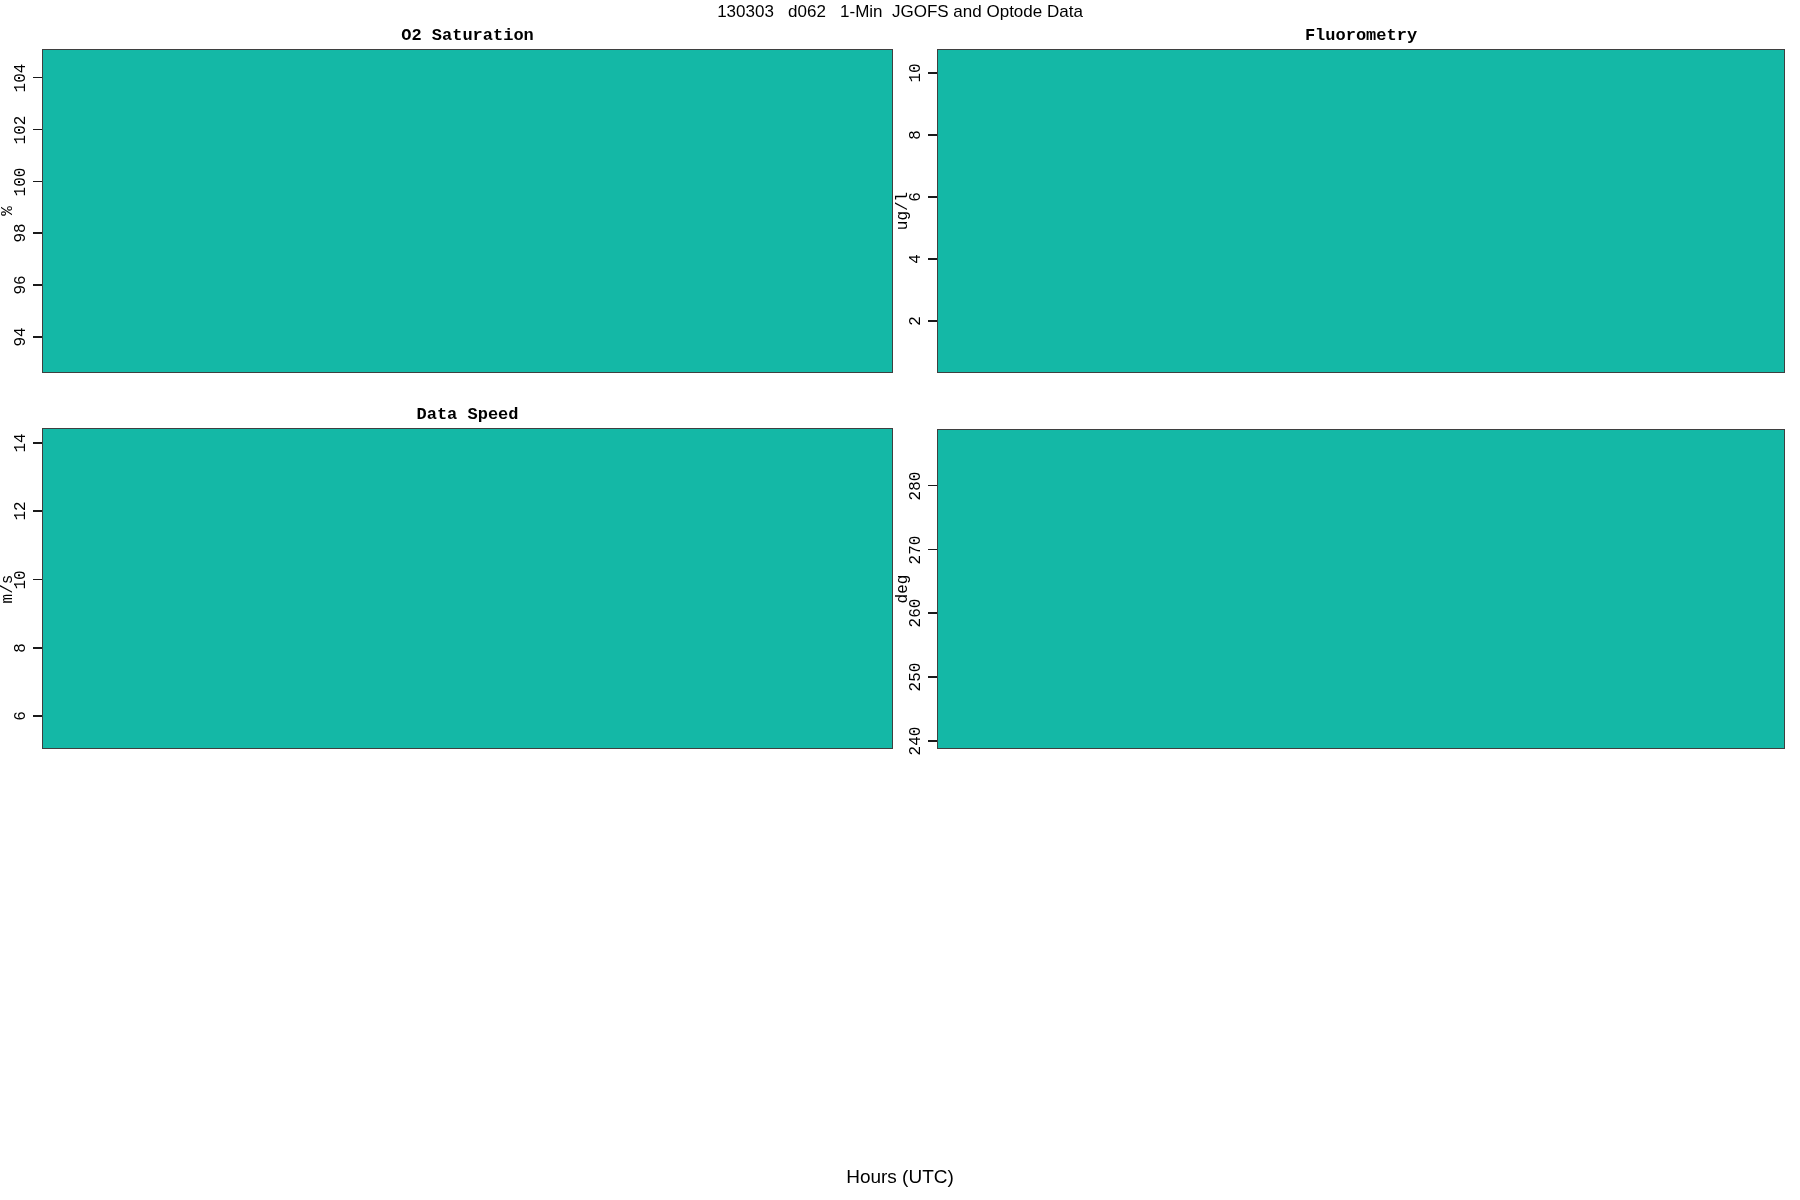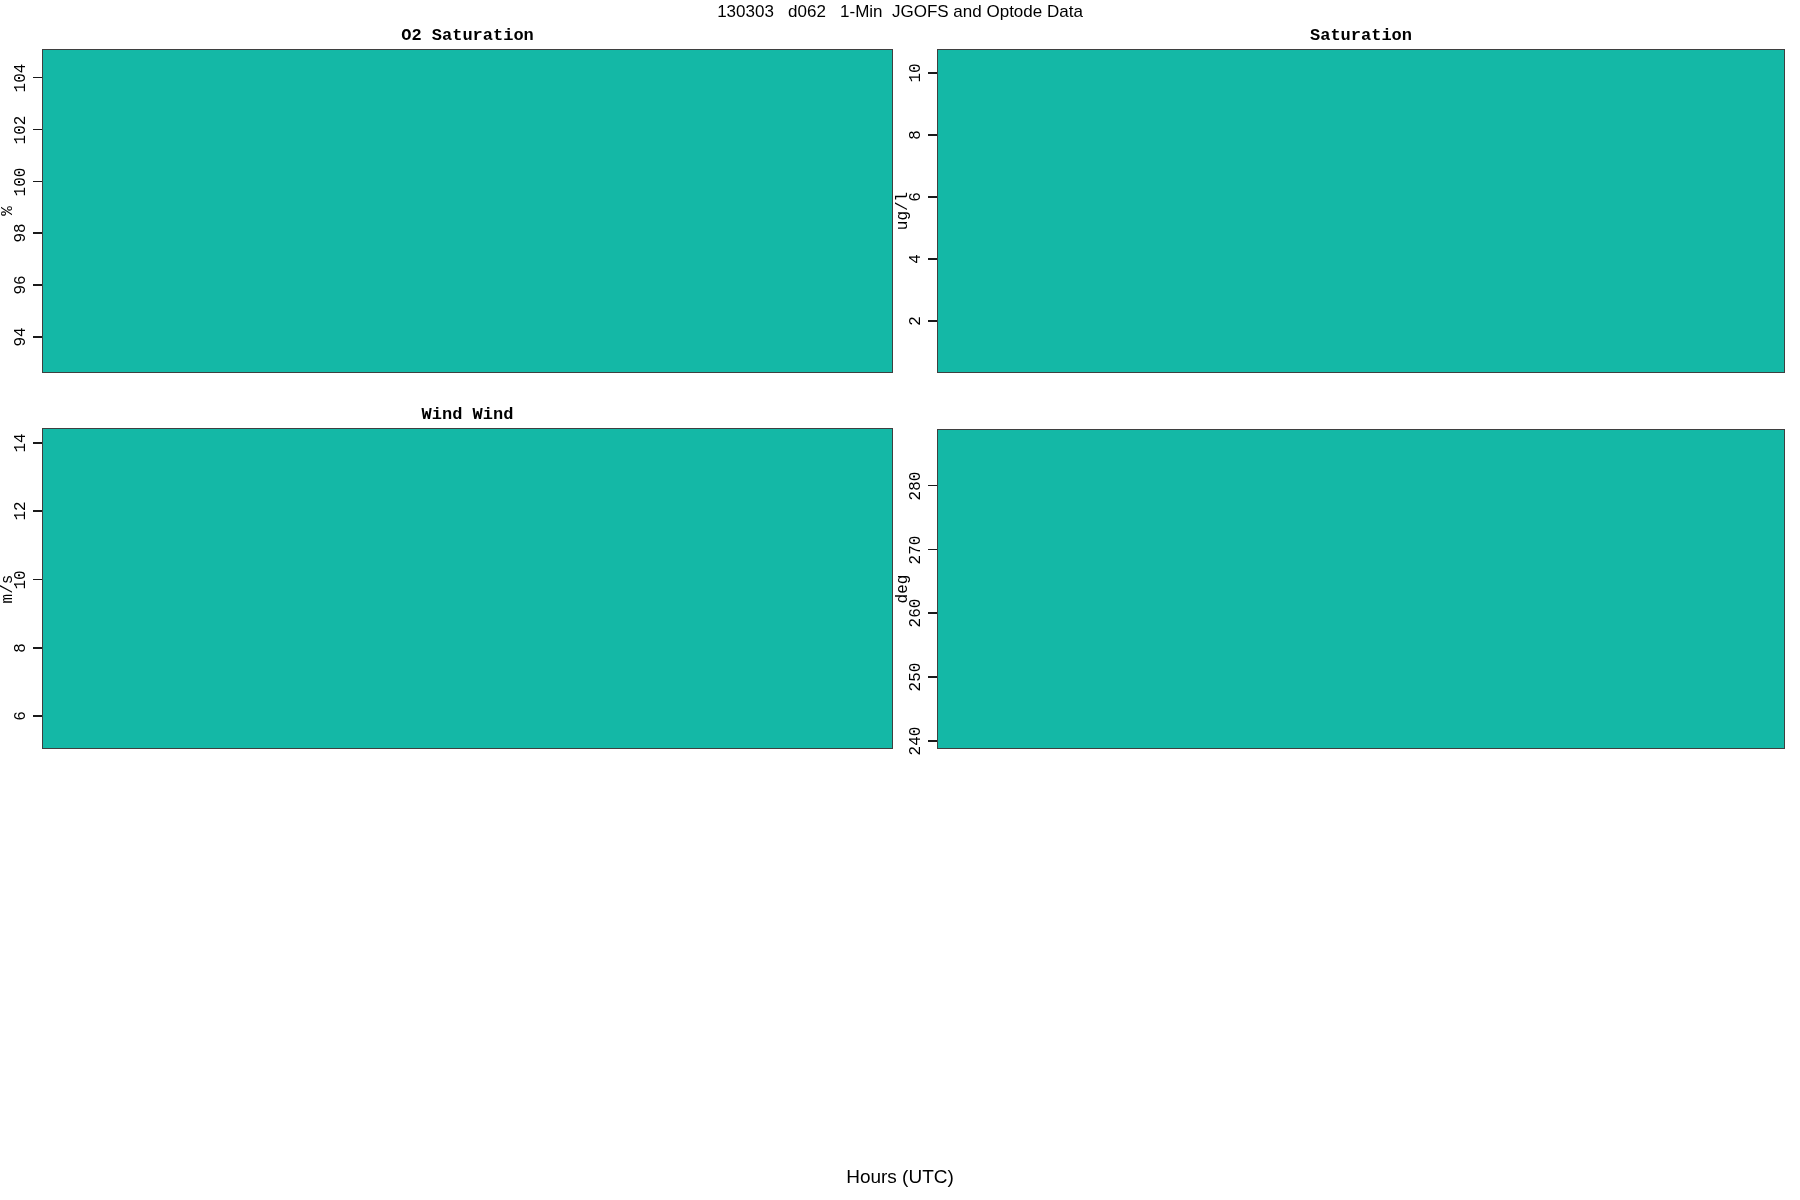--- a/index.html
+++ b/index.html
@@ -108,7 +108,7 @@
     </div>
 
   <div class="panel" style="left:937px; top:49px; width:848px; height:324px;">
-    <div class="panel-title">Saturation</div>
+    <div class="panel-title">Fluorometry</div>
     <div class="ylab">ug/l</div>
   <div class="tick" style="top: calc(84.2816% - 1px);"></div>
       <div class="tick-label" style="top: 84.2816%;">2</div>

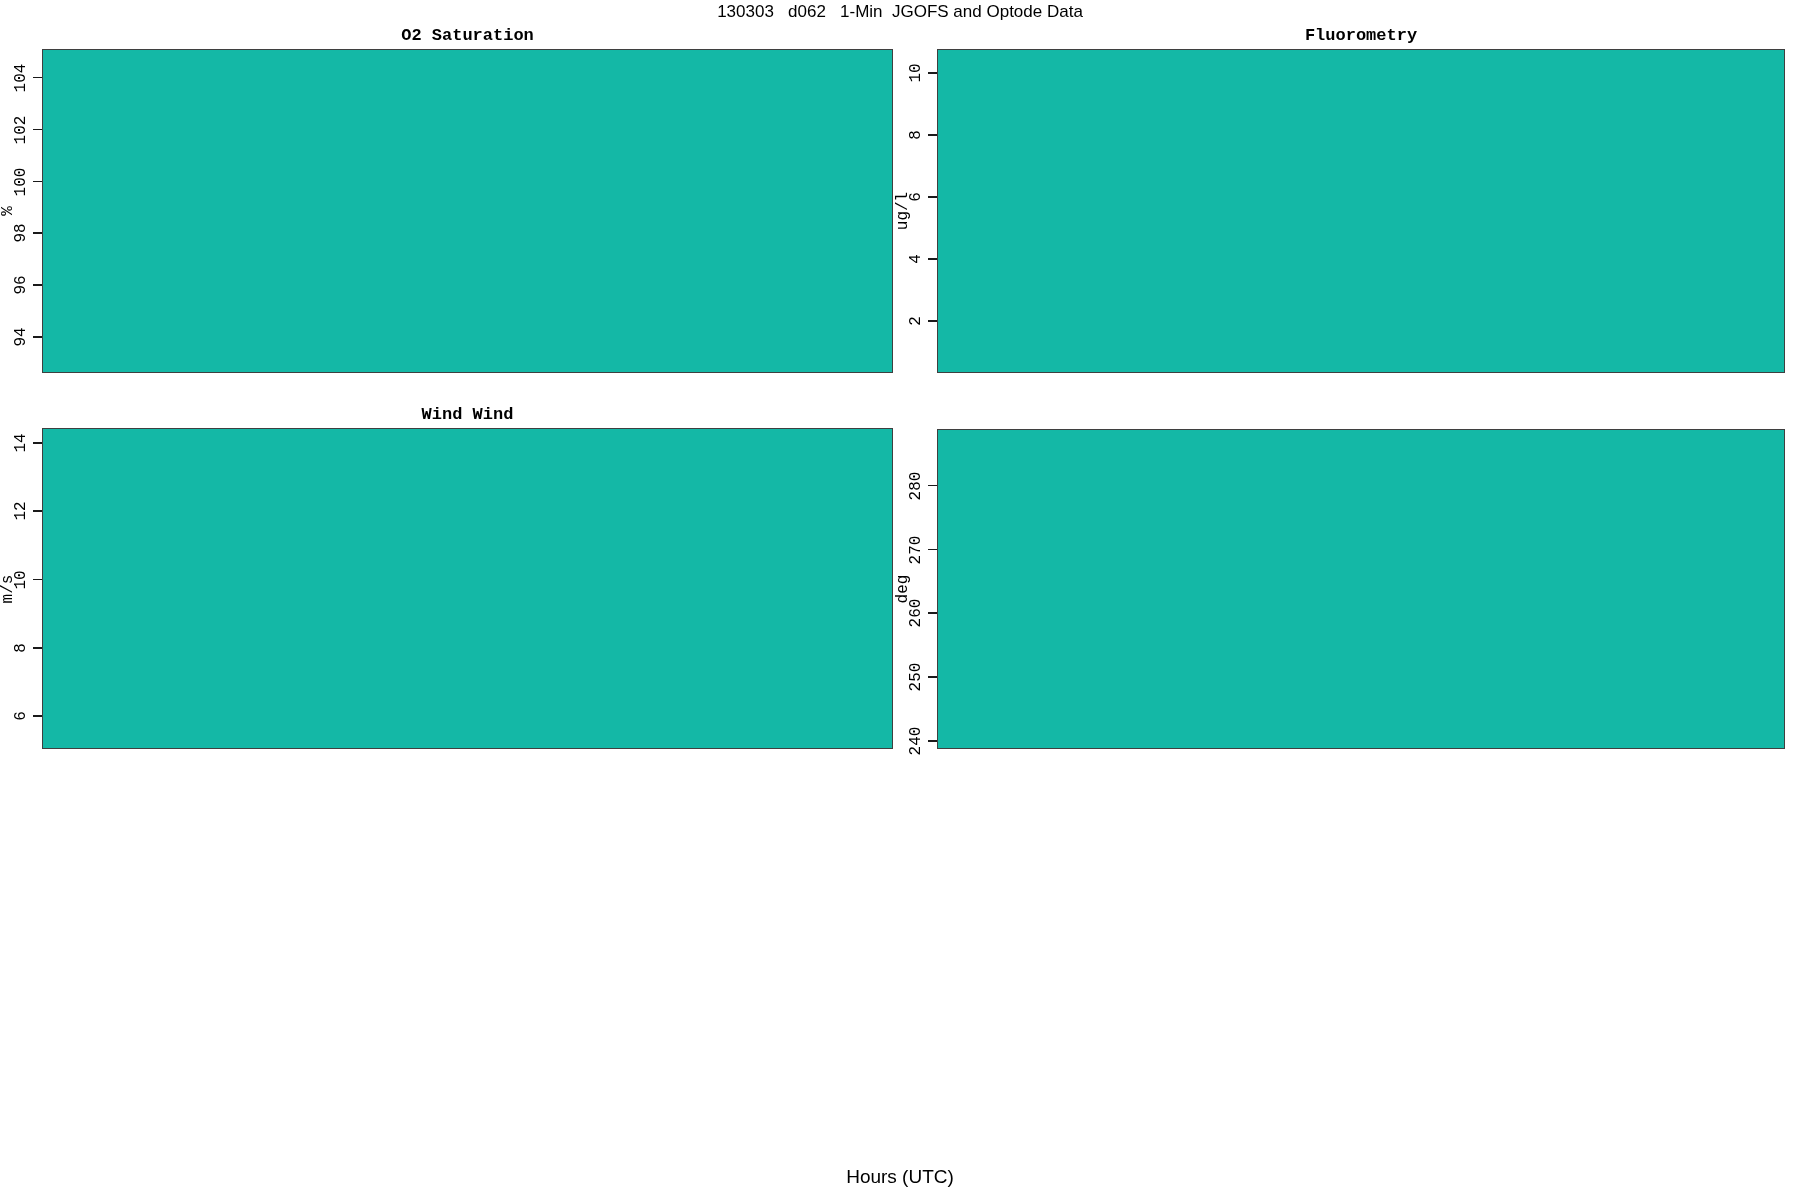--- a/index.html
+++ b/index.html
@@ -123,7 +123,7 @@
     </div>
 
   <div class="panel" style="left:42px; top:428px; width:851px; height:321px;">
-    <div class="panel-title">Wind Wind</div>
+    <div class="panel-title">Data Speed</div>
     <div class="ylab">m/s</div>
   <div class="tick" style="top: calc(90.0428% - 1px);"></div>
       <div class="tick-label" style="top: 90.0428%;">6</div>

